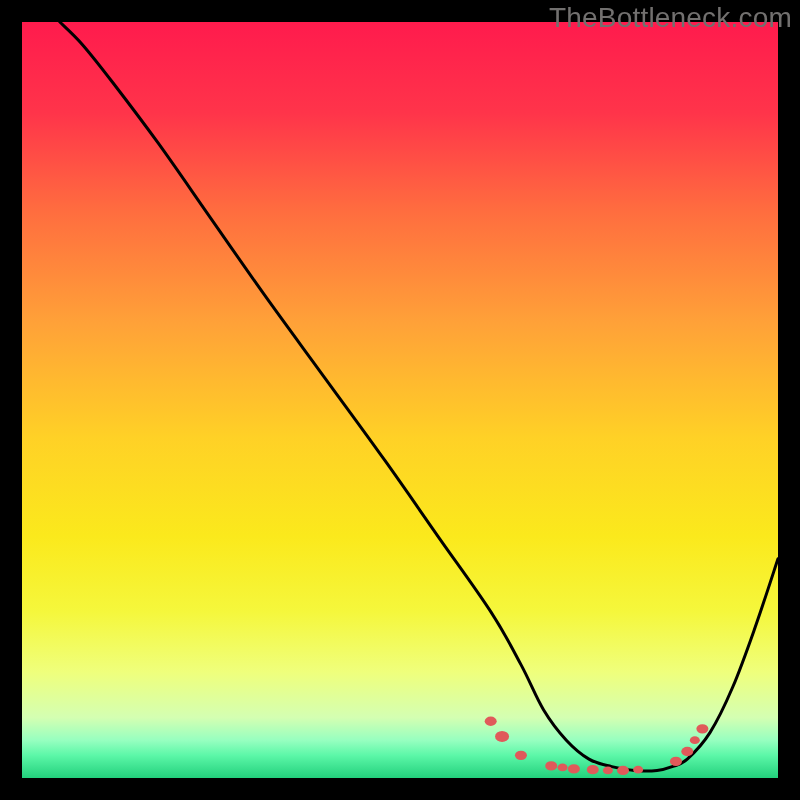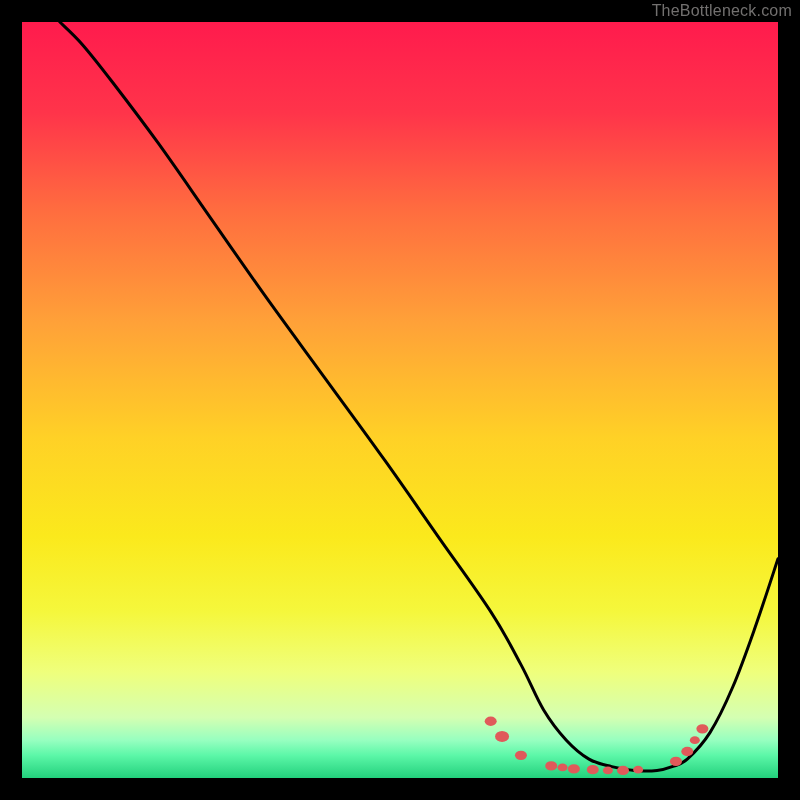--- a/index.html
+++ b/index.html
@@ -43,7 +43,7 @@
     top: 2px;
     right: 8px;
     font-family: Arial, Helvetica, sans-serif;
-    font-size: 16px;
+    font-size: 28px;
     font-weight: 500;
     color: #72706f;
     letter-spacing: 0.2px;

